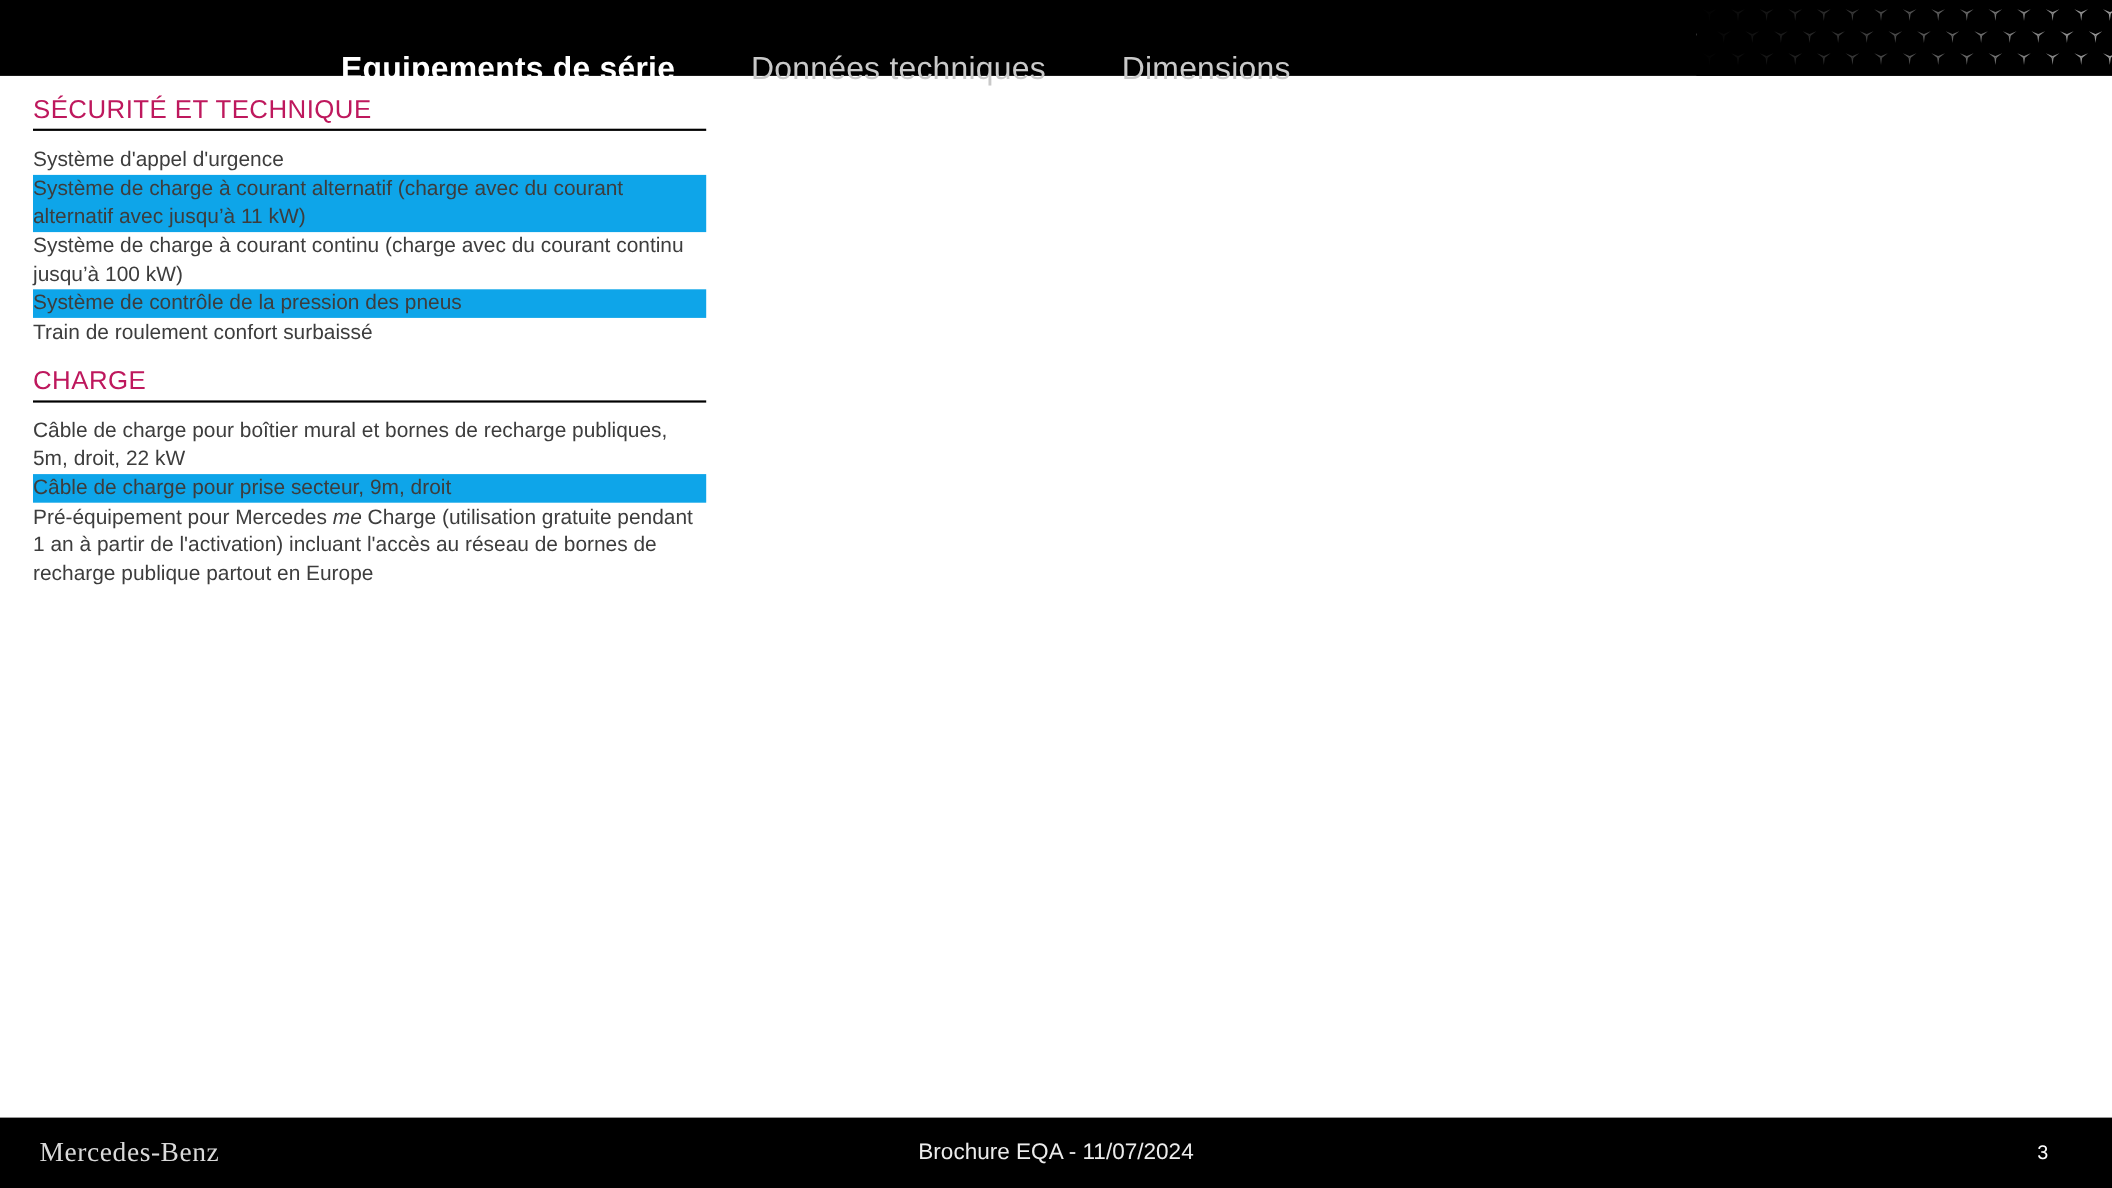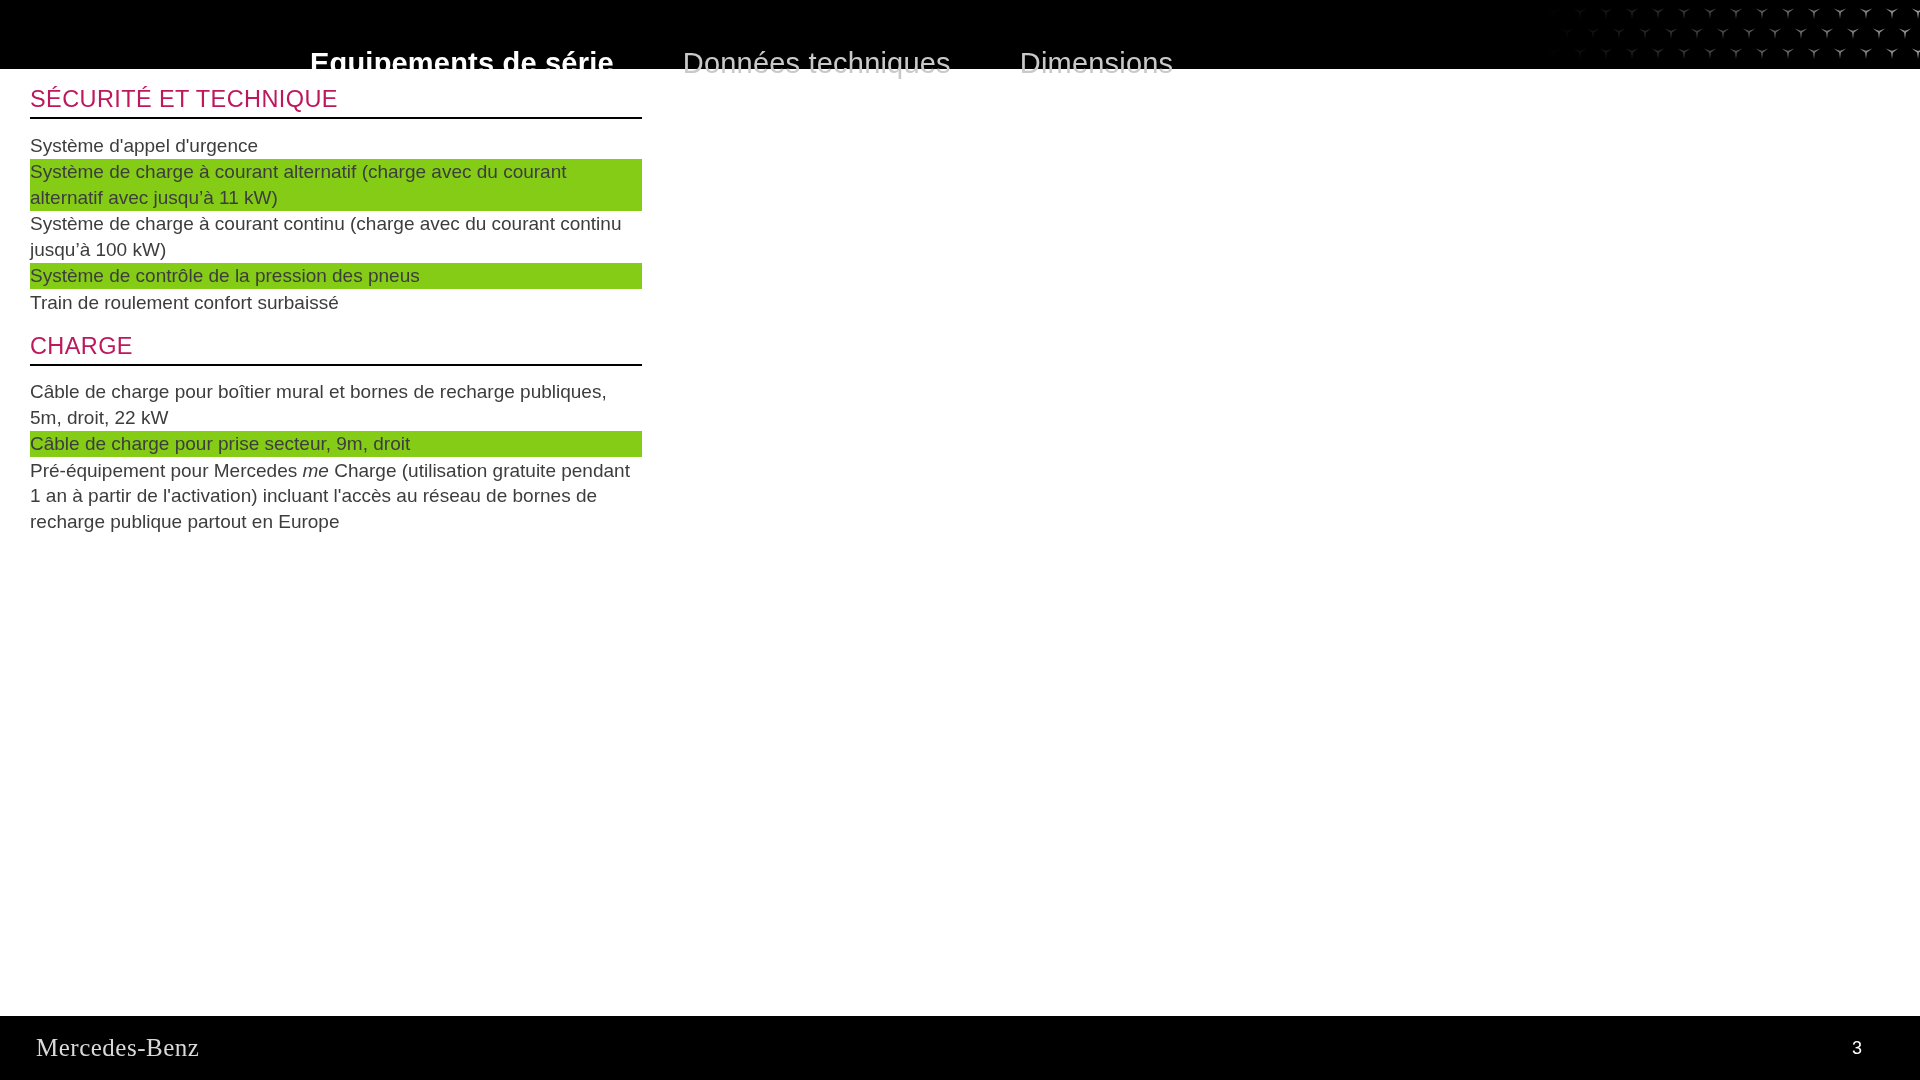--- a/index.html
+++ b/index.html
@@ -57,7 +57,7 @@
     font-size:19px; line-height:25.5px; color:#3d3d3d;
     padding:0.5px 2px 0.5px 0;
   }
-  .row.shaded { background:#84cc16; }
+  .row.shaded { background:#0ea5e9; }
   .row .it { font-style:italic; }
 
   

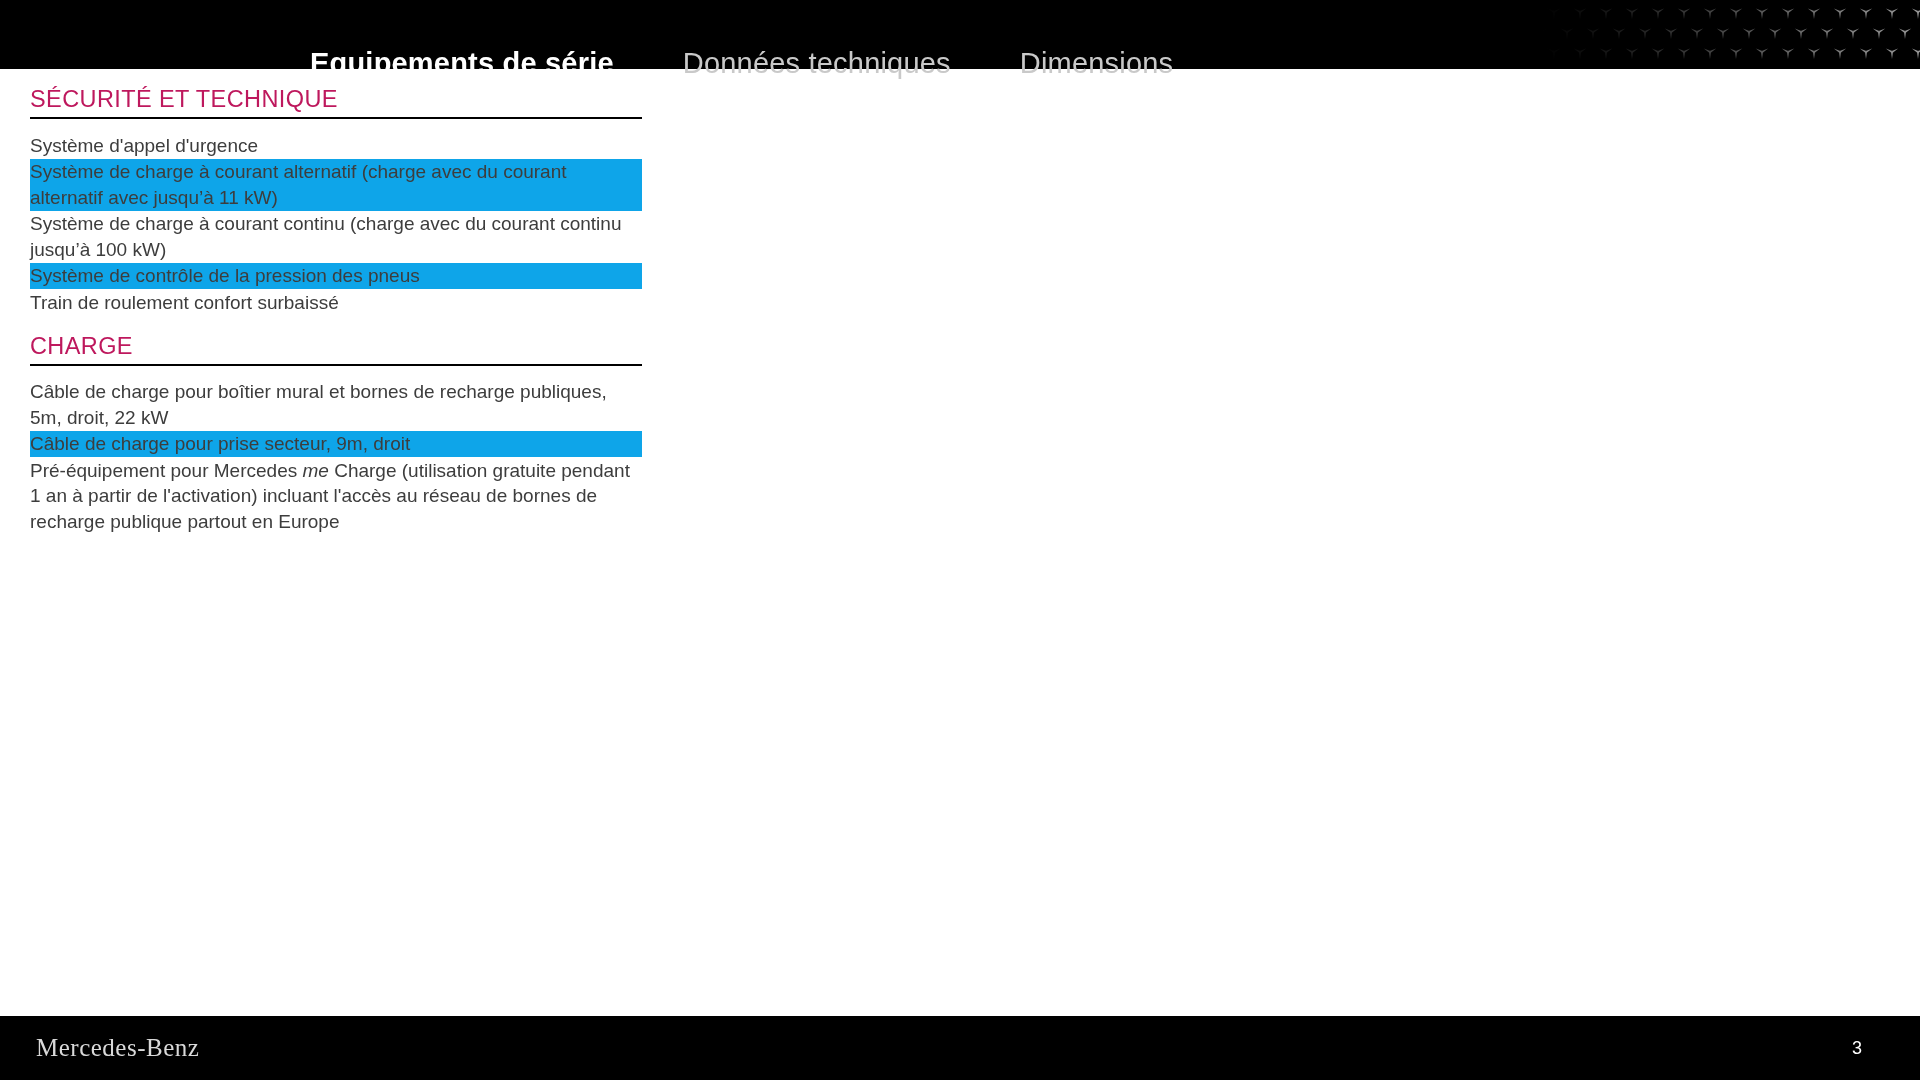--- a/index.html
+++ b/index.html
@@ -347,6 +347,7 @@
 
 <footer class="bottombar">
   <div class="brand">Mercedes-Benz</div>
+  <div class="footer-title">Brochure EQA - 11/07/2024</div>
   <div class="page-num">3</div>
 </footer>
 

